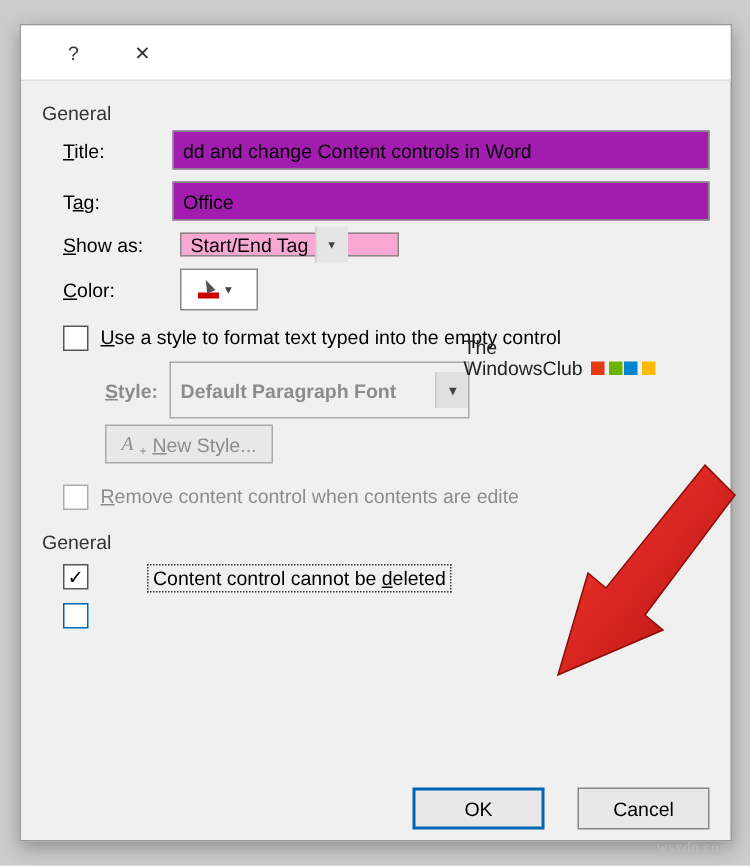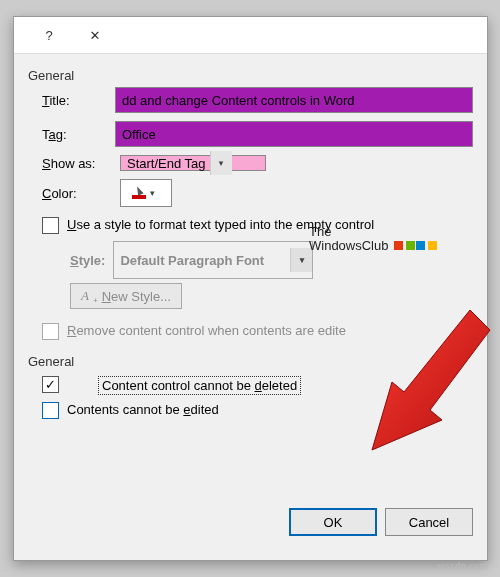--- a/index.html
+++ b/index.html
@@ -343,7 +343,6 @@
       </div>
       <div class="checkbox-row">
         <div class="checkbox" style="border-color:#0066b3"></div>
-        <div><span>Contents cannot be </span><span class="u">e</span><span>dited</span></div>
       </div>
     </div>
   </div>

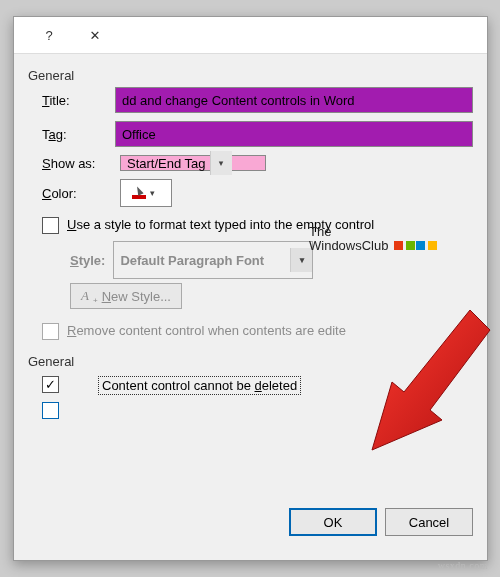--- a/index.html
+++ b/index.html
@@ -242,10 +242,10 @@
     }
     .btn-row {
       position: absolute;
-      bottom: 24px;
+      bottom: 7px;
       right: 14px;
       display: flex;
-      gap: 8px;
+      gap: 22px;
     }
     .btn {
       min-width: 88px;

